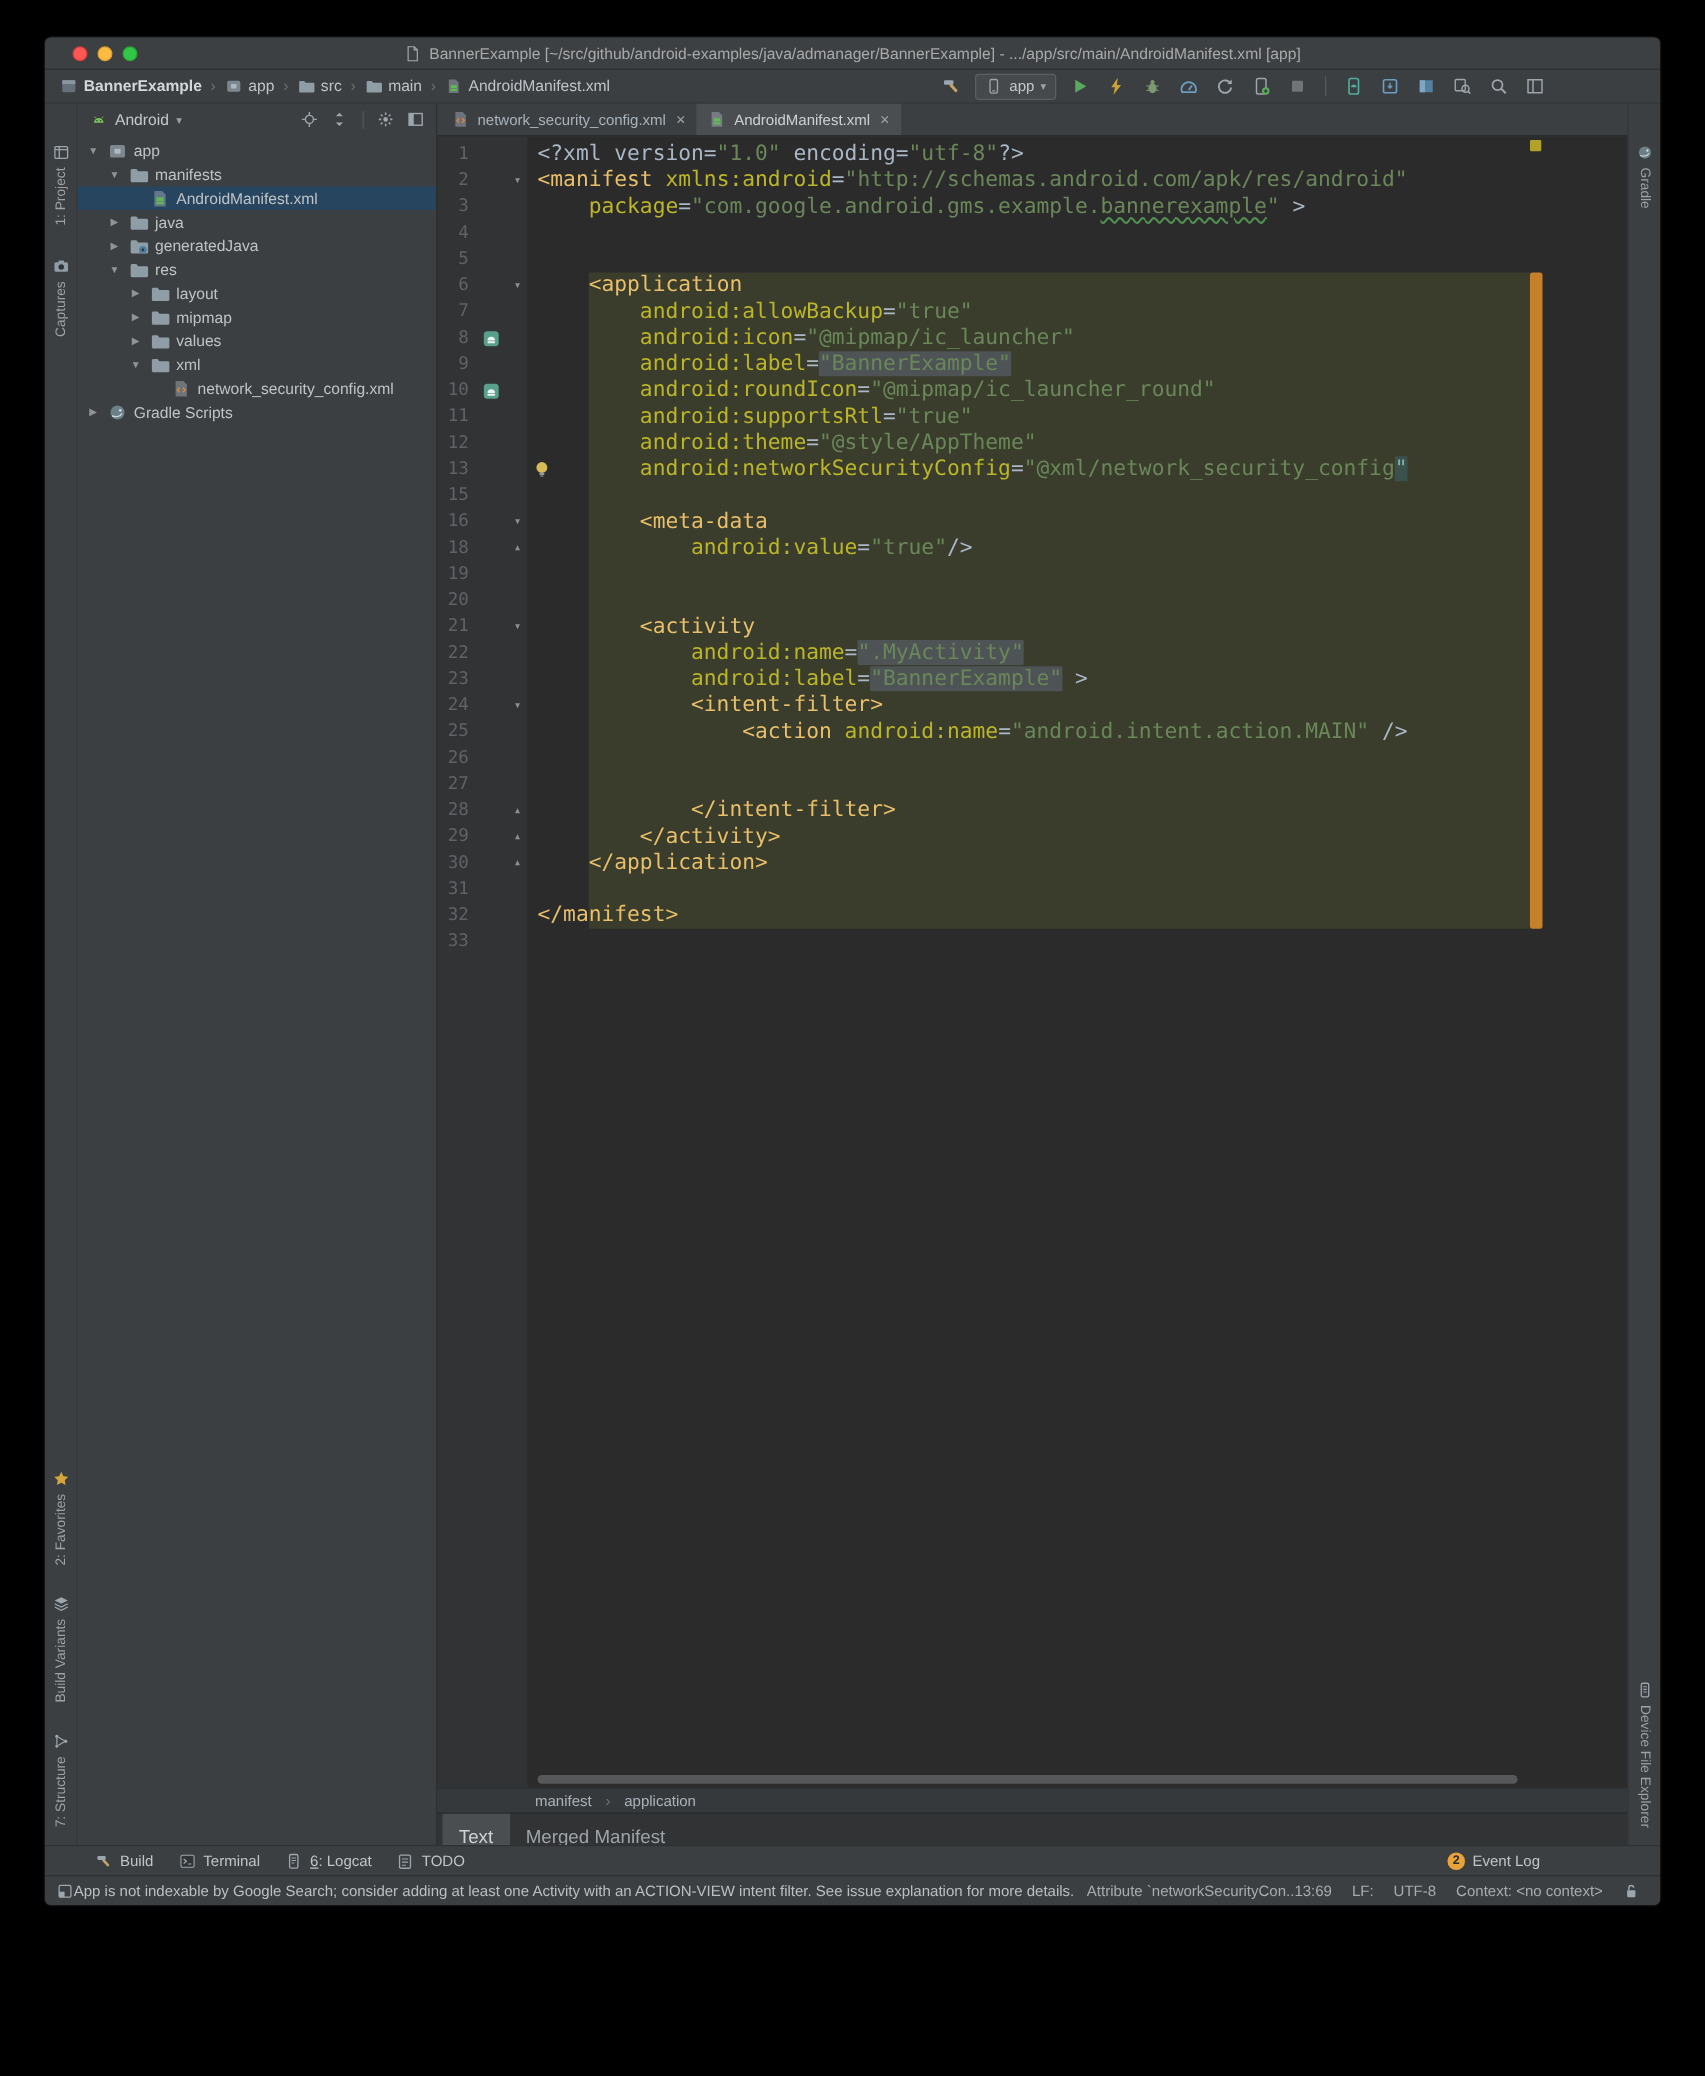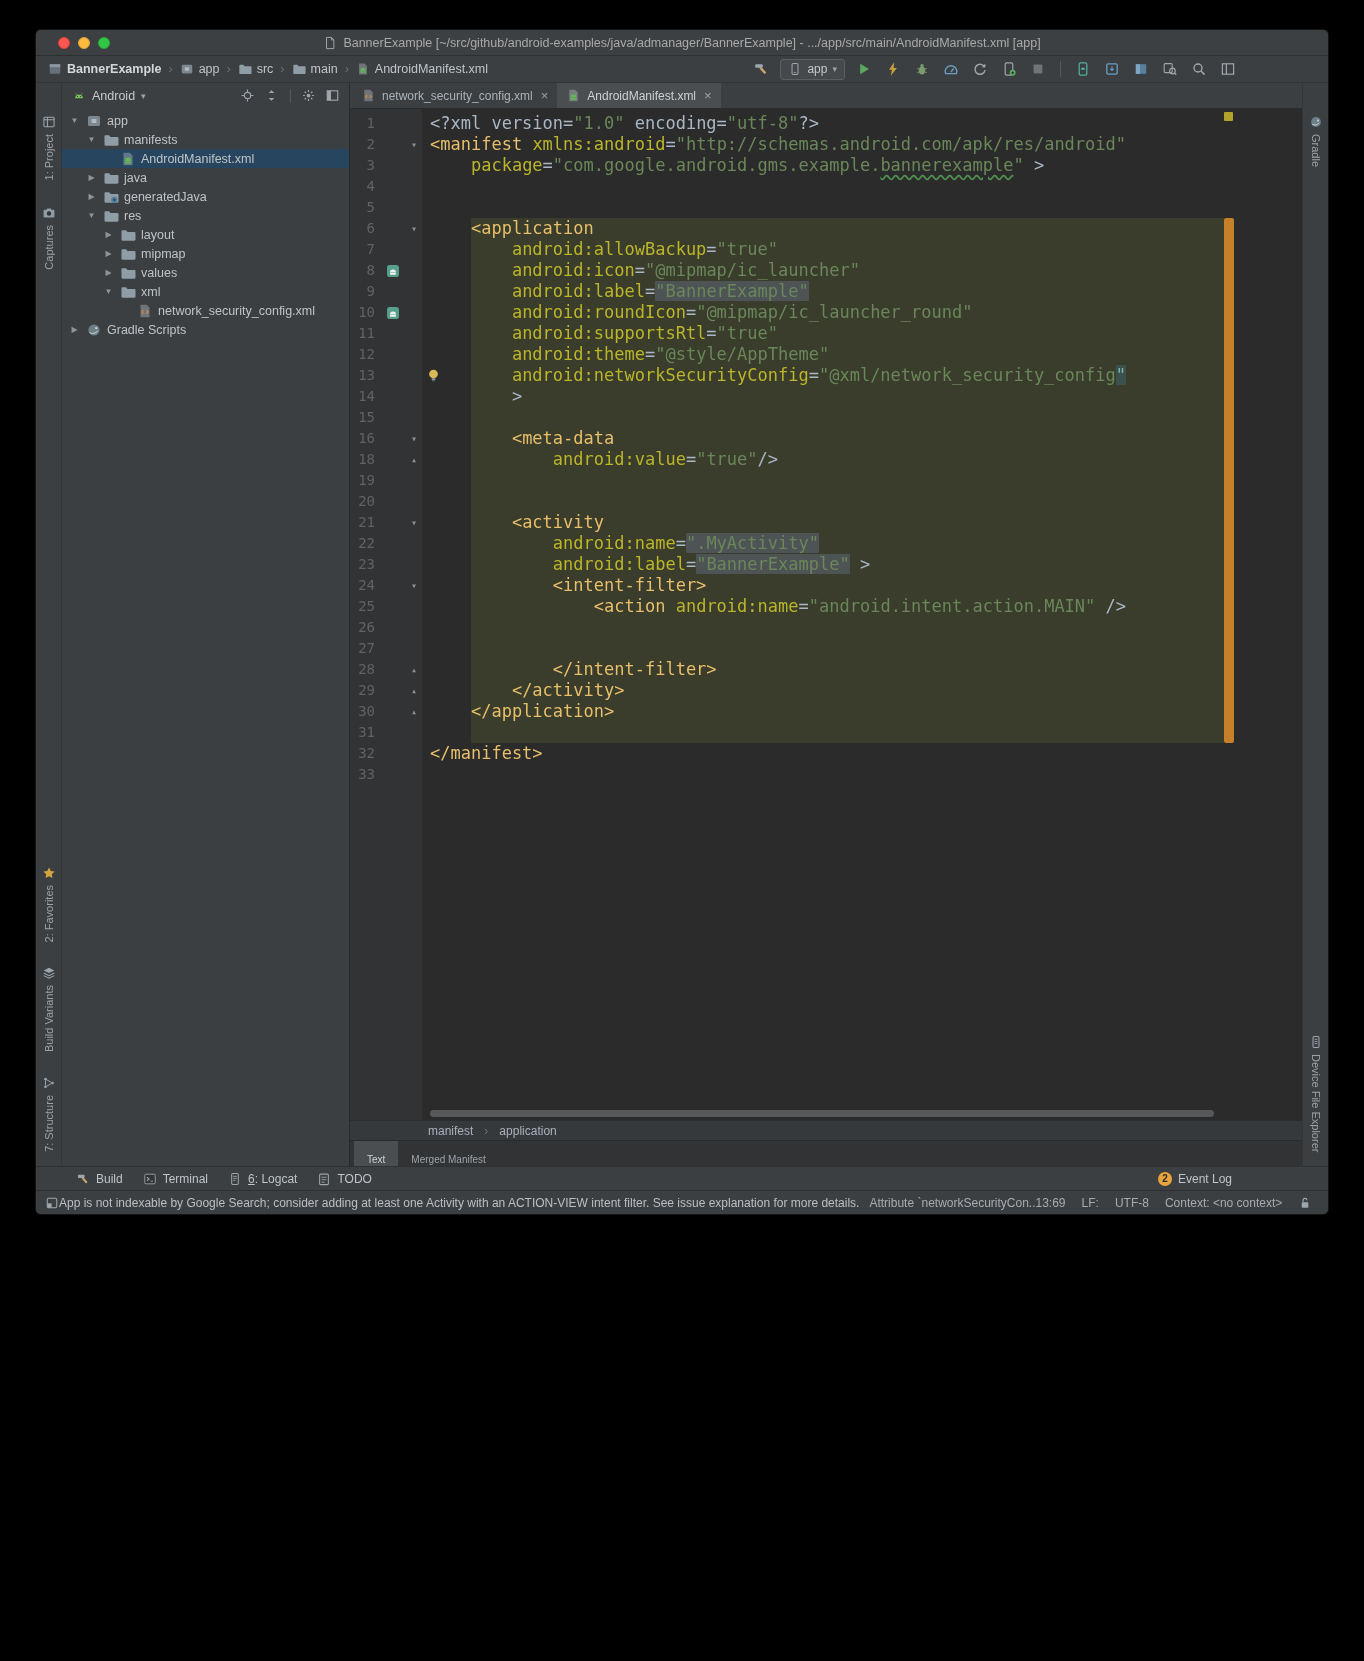--- a/index.html
+++ b/index.html
@@ -4,7 +4,7 @@
 <style>
 *{margin:0;padding:0;box-sizing:border-box}
 html,body{width:1364px;height:1661px;background:#000;overflow:hidden;font-family:"Liberation Sans",sans-serif;-webkit-font-smoothing:antialiased}
-.window{position:absolute;left:36px;top:30px;width:1292px;height:1184px;background:#3c3f41;border-radius:5px;overflow:hidden;display:flex;flex-direction:column;box-shadow:0 0 0 1px #141414,0 18px 40px rgba(0,0,0,.6)}
+.window{position:absolute;left:36px;top:30px;width:1292px;height:1494px;background:#3c3f41;border-radius:5px;overflow:hidden;display:flex;flex-direction:column;box-shadow:0 0 0 1px #141414,0 18px 40px rgba(0,0,0,.6)}
 
 .titlebar{height:26px;flex:none;background:#3d4042;border-bottom:1px solid #2d2f30;position:relative;display:flex;align-items:center}
 .traffic{display:flex;gap:8px;margin-left:22px}

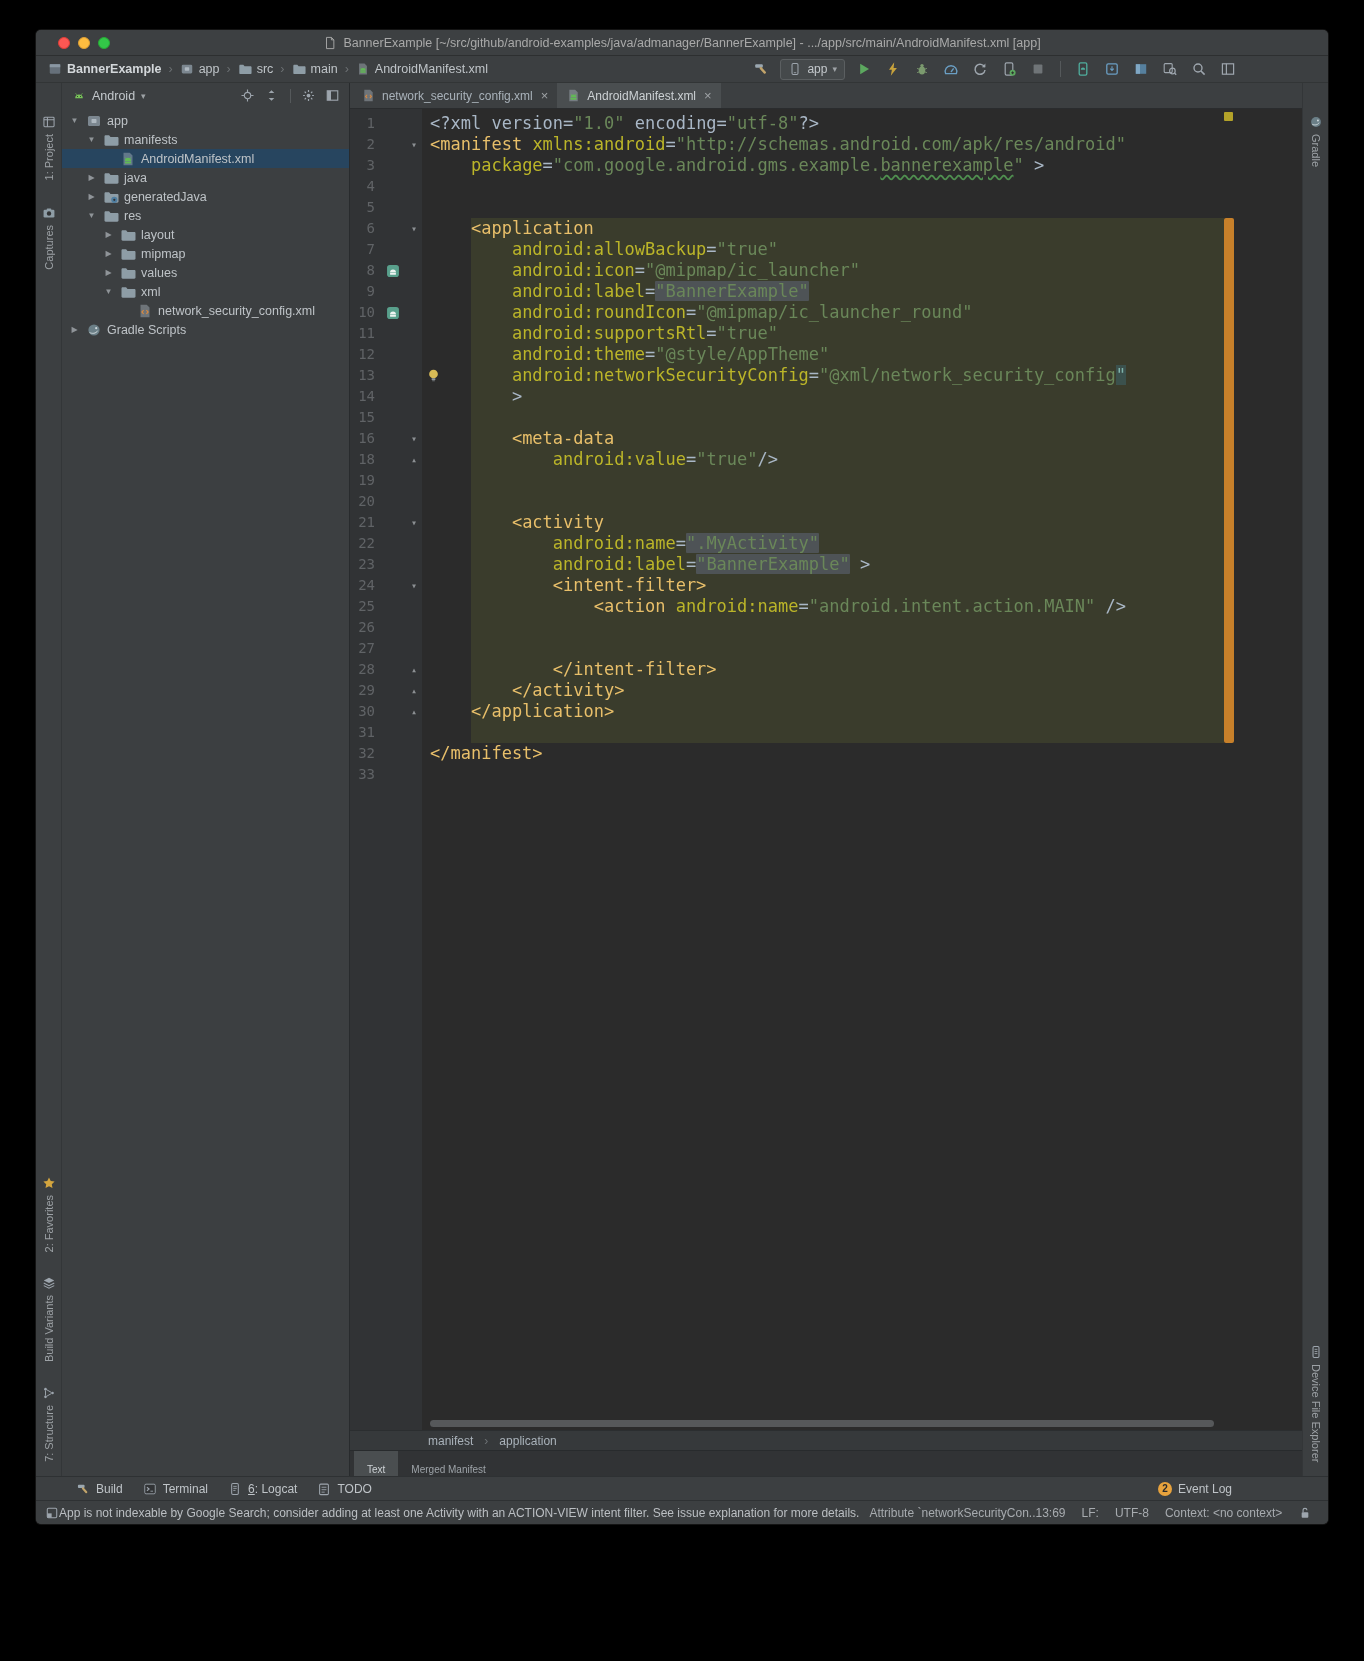--- a/index.html
+++ b/index.html
@@ -630,12 +630,6 @@
                     </svg></span></span>
               </div>
               <div class="cl">
-                <span class="g-num">14</span>
-                <span class="g-ico"></span>
-                <span class="g-fold"></span>
-                <span class="code-text"><span class="tk-p">        &gt;</span></span>
-              </div>
-              <div class="cl">
                 <span class="g-num">15</span>
                 <span class="g-ico"></span>
                 <span class="g-fold"></span>

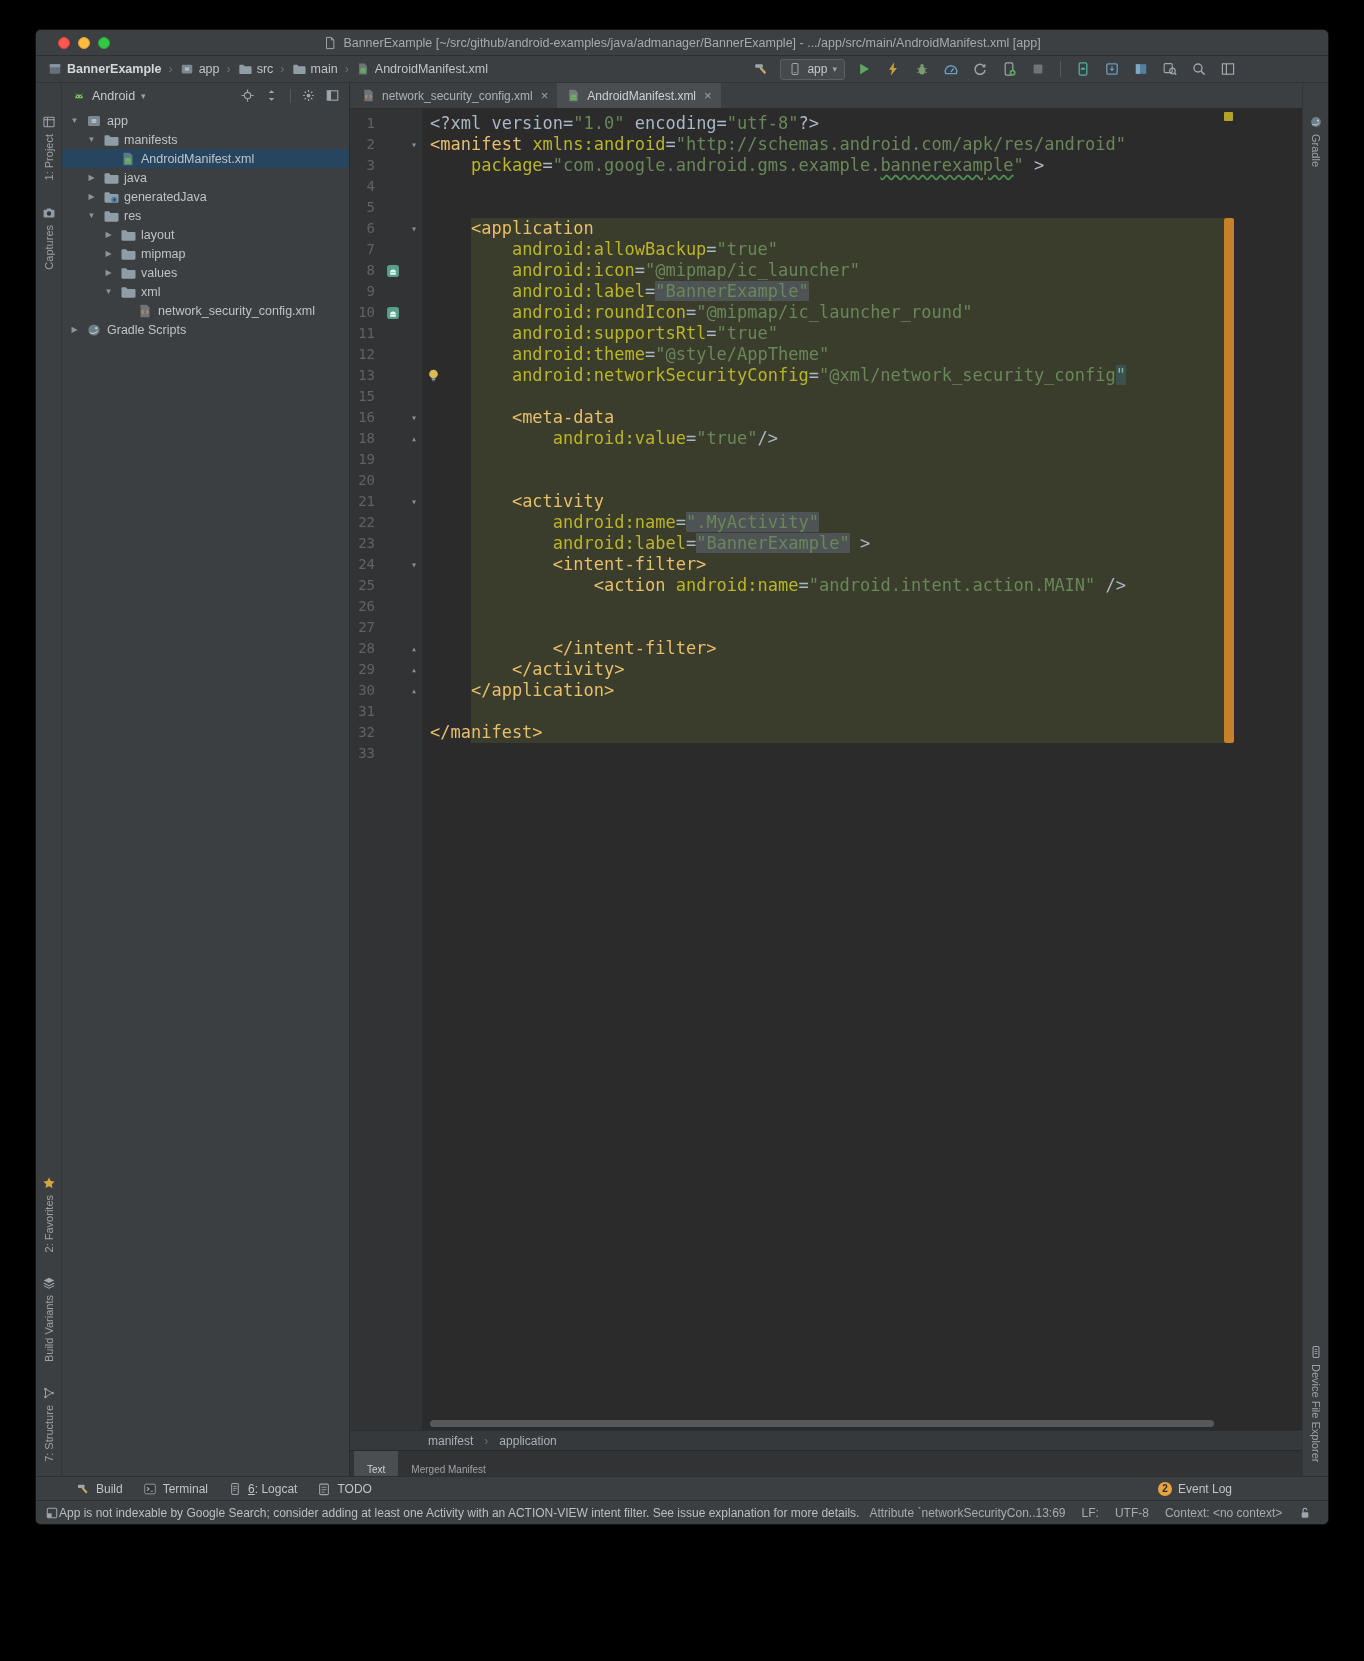--- a/index.html
+++ b/index.html
@@ -78,7 +78,7 @@
 .hscroll{position:absolute;left:80px;right:88px;bottom:3px;height:7px;background:rgba(166,172,177,.35);border-radius:4px;z-index:3}
 .xml-bc{height:20px;flex:none;background:#36393b;border-top:1px solid #2b2e30;display:flex;align-items:center;gap:8px;padding-left:78px;font-size:12px;color:#a9b2ba}
 .view-tabs{height:26px;flex:none;background:#313335;border-top:1px solid #282b2d;display:flex;align-items:stretch;padding-left:4px}
-.vtab{display:inline-flex;align-items:center;padding:18px 13px;font-size:10px;color:#9da3a8}
+.vtab{display:inline-flex;align-items:center;padding:18px 13px;font-size:15px;color:#9da3a8}
 .vtab.active{background:#4a4e50;color:#ced3d6}
 
 .bottombar{height:24px;flex:none;background:#3c3f41;border-top:1px solid #2e3133;display:flex;align-items:center;justify-content:space-between}

